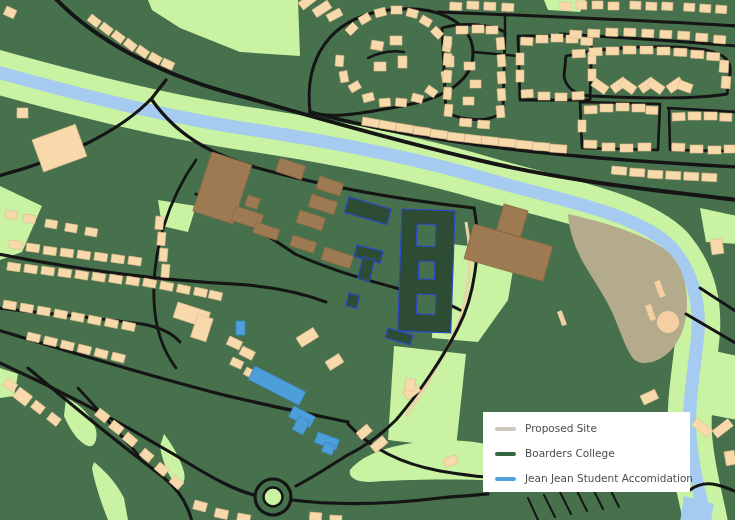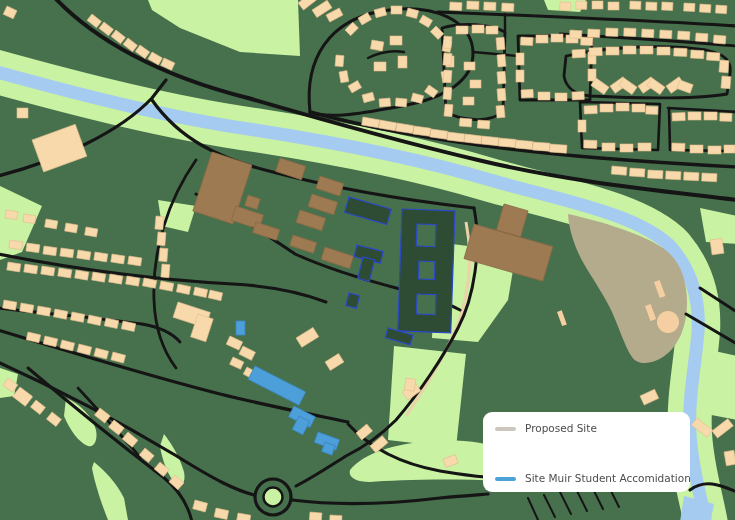--- a/index.html
+++ b/index.html
@@ -7,7 +7,7 @@
              font-family:"DejaVu Sans","Liberation Sans",sans-serif;}
   #map-frame svg{display:block;}
   .legend{position:absolute;left:483px;top:412px;width:207px;height:80px;background:#ffffff;
-          border-radius:9px;box-sizing:border-box;padding:9px 10px 6px 12px;
+          border-radius:1px;box-sizing:border-box;padding:9px 10px 6px 12px;
           display:flex;flex-direction:column;justify-content:space-between;}
   .legend-row{display:flex;align-items:center;height:15px;}
   .swatch{display:inline-block;width:21px;height:4px;border-radius:2px;margin-right:9px;flex:0 0 auto;}

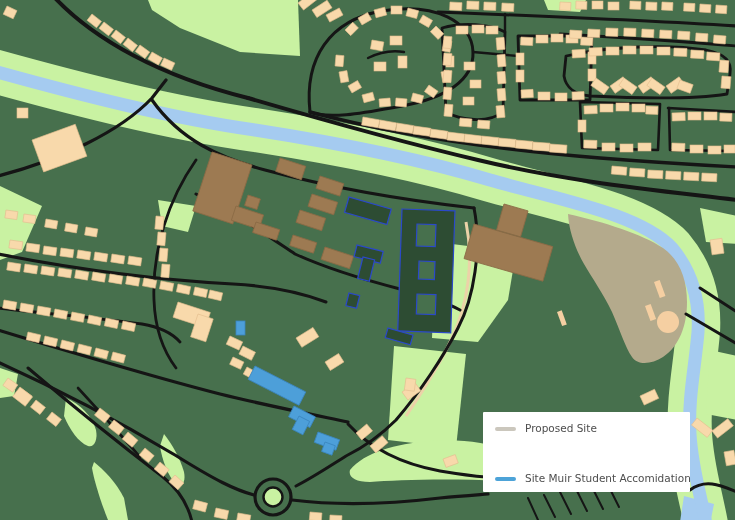--- a/index.html
+++ b/index.html
@@ -373,6 +373,10 @@
       <span class="legend-label">Proposed Site</span>
     </div>
     <div class="legend-row">
+      <span class="swatch" style="background: rgb(51, 102, 63);"></span>
+      <span class="legend-label">Boarders College</span>
+    </div>
+    <div class="legend-row">
       <span class="swatch" style="background: rgb(77, 163, 216);"></span>
       <span class="legend-label">Site Muir Student Accomidation</span>
     </div>

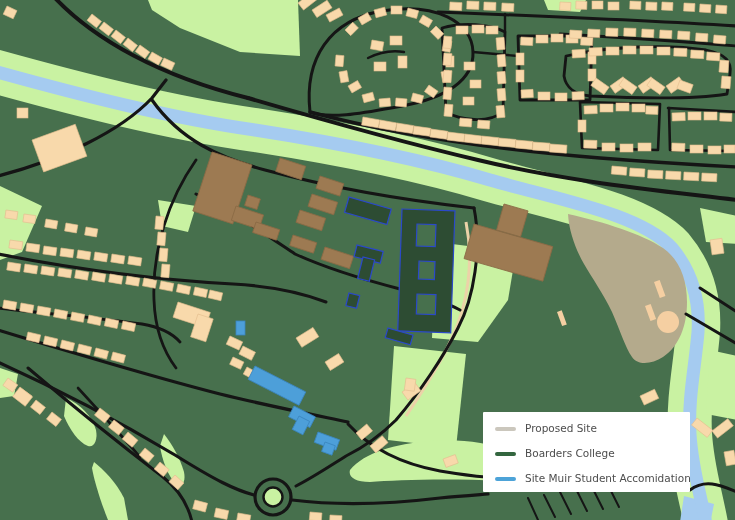--- a/index.html
+++ b/index.html
@@ -378,7 +378,7 @@
     </div>
     <div class="legend-row">
       <span class="swatch" style="background: rgb(77, 163, 216);"></span>
-      <span class="legend-label">Site Muir Student Accomidation</span>
+      <span class="legend-label">Jean Jean Student Accomidation</span>
     </div>
   </div>
 </div>

